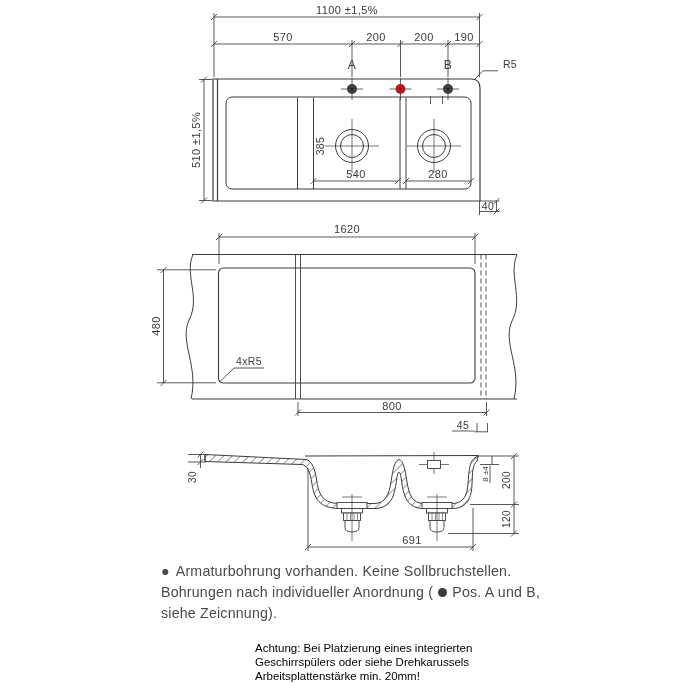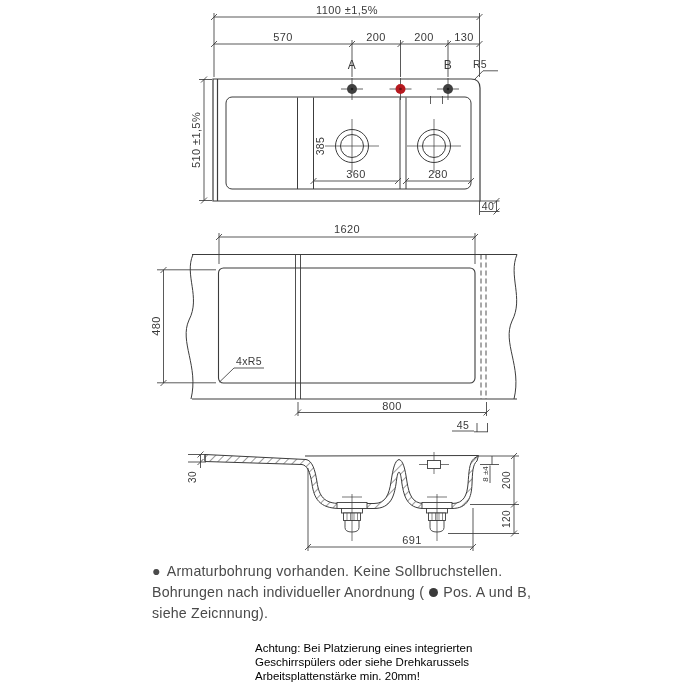--- a/index.html
+++ b/index.html
@@ -167,7 +167,7 @@
 <div class="lbl" style="left:283px;top:37px">570</div>
 <div class="lbl" style="left:376px;top:37px">200</div>
 <div class="lbl" style="left:424px;top:37px">200</div>
-<div class="lbl" style="left:464px;top:37px">130</div>
+<div class="lbl" style="left:464px;top:37px">190</div>
 <div class="lbl fs12" style="left:352px;top:65px">A</div>
 <div class="lbl fs12" style="left:448px;top:65px">B</div>
 <div class="lbl fs10" style="left:480px;top:64px">R5</div>

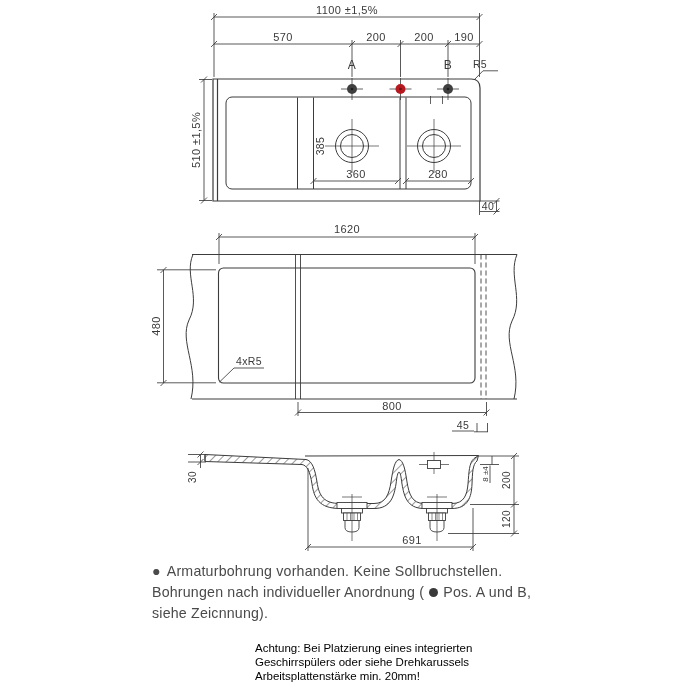--- a/index.html
+++ b/index.html
@@ -170,7 +170,7 @@
 <div class="lbl" style="left:464px;top:37px">190</div>
 <div class="lbl fs12" style="left:352px;top:65px">A</div>
 <div class="lbl fs12" style="left:448px;top:65px">B</div>
-<div class="lbl fs10" style="left:480px;top:64px">R5</div>
+<div class="lbl fs10" style="left:510px;top:64px">R5</div>
 <div class="lbl rot" style="left:196px;top:140px">510 ±1,5%</div>
 <div class="lbl rot fs10" style="left:320px;top:146px">385</div>
 <div class="lbl" style="left:356px;top:174px">360</div>

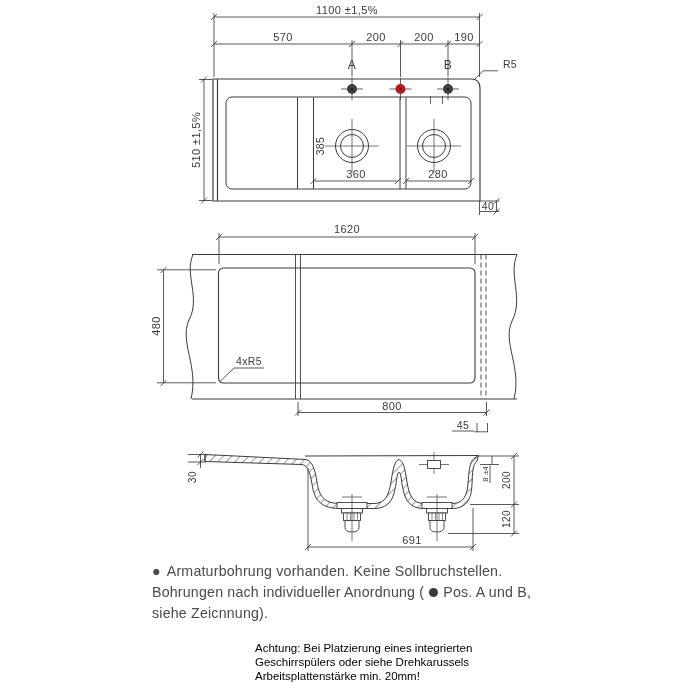--- a/index.html
+++ b/index.html
@@ -173,7 +173,7 @@
 <div class="lbl fs10" style="left:510px;top:64px">R5</div>
 <div class="lbl rot" style="left:196px;top:140px">510 ±1,5%</div>
 <div class="lbl rot fs10" style="left:320px;top:146px">385</div>
-<div class="lbl" style="left:356px;top:174px">360</div>
+<div class="lbl" style="left:356px;top:174px">540</div>
 <div class="lbl" style="left:438px;top:174px">280</div>
 <div class="lbl fs10" style="left:488px;top:206px">40</div>
 

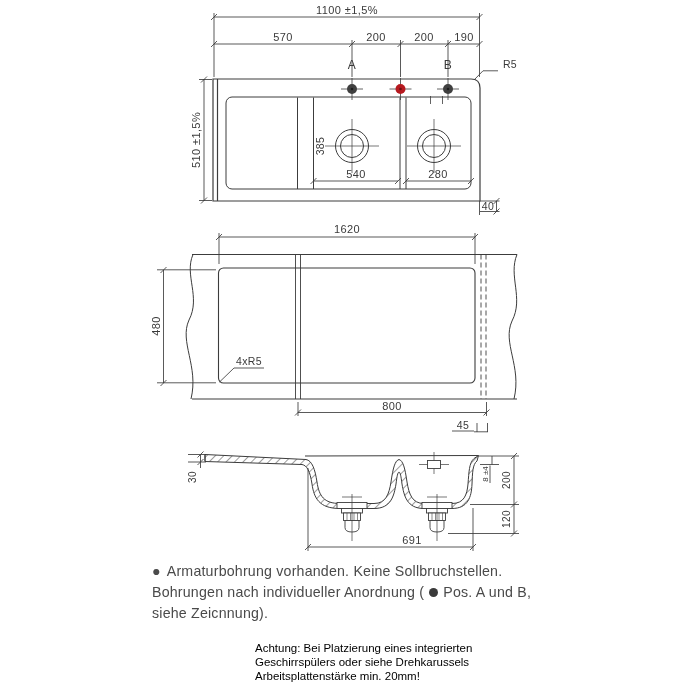--- a/index.html
+++ b/index.html
@@ -13,7 +13,7 @@
   .fs10{font-size:10.5px;}
   .fs9{font-size:10px;}
   .fs8{font-size:8px;letter-spacing:0;}
-  .notes{position:absolute;left:152px;top:561px;font-size:14.2px;line-height:21px;
+  .notes{position:absolute;left:161px;top:561px;font-size:14.2px;line-height:21px;
          color:#4a4a4a;letter-spacing:.2px;}
   .notes .bullet{margin-right:6px;}
   .drill-dot{display:inline-block;width:9px;height:9px;background:#3a3a3a;border-radius:50%;

